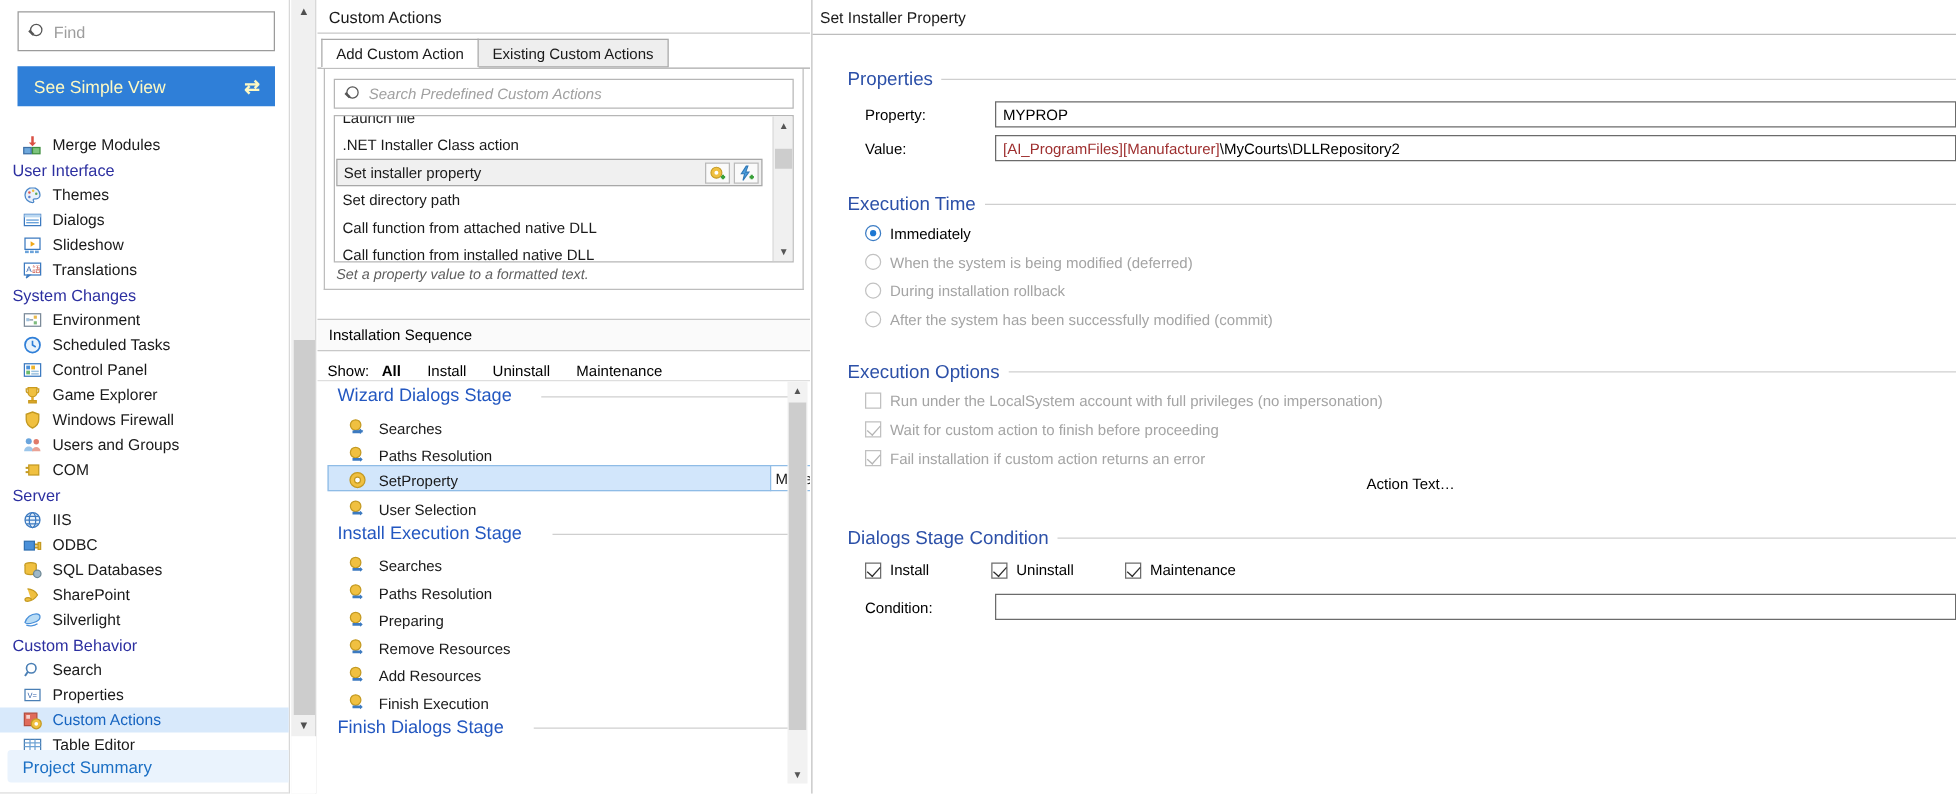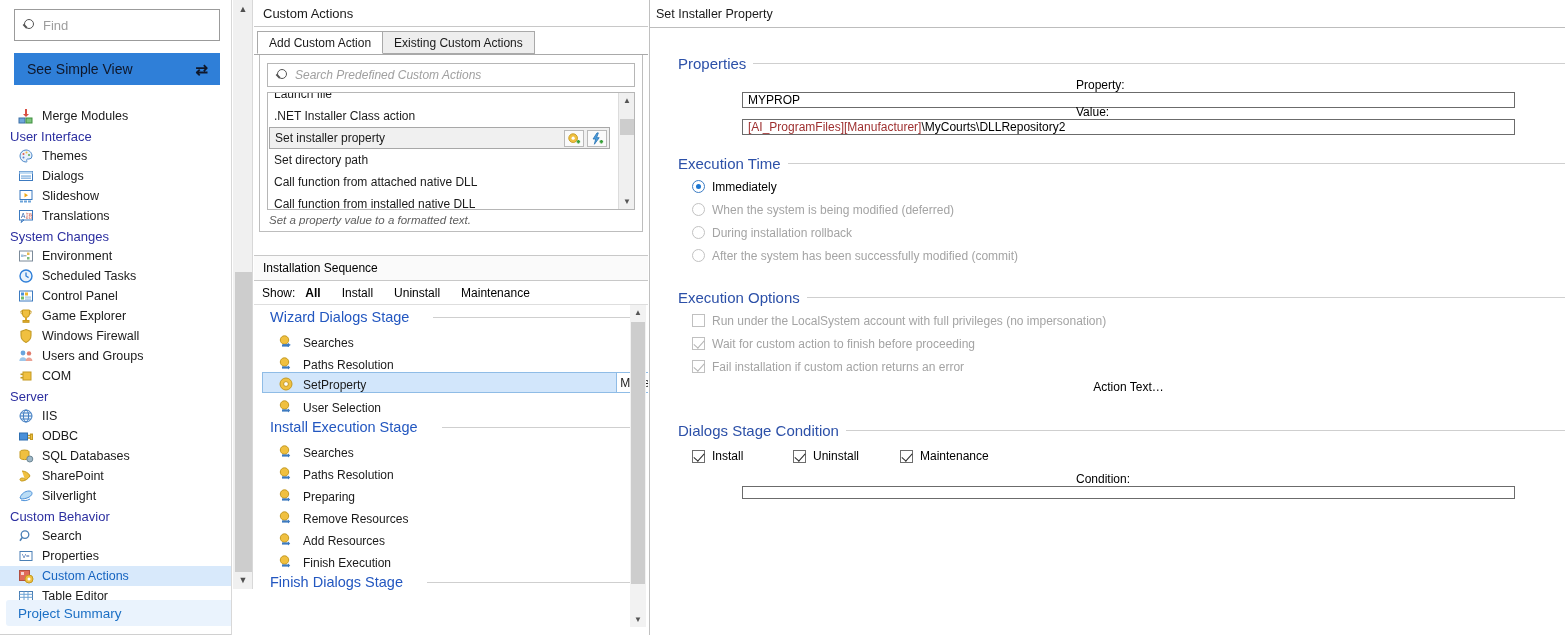--- a/index.html
+++ b/index.html
@@ -39,7 +39,7 @@
 
   .simple-view {
     position: absolute; left: 14px; top: 53px; width: 206px; height: 32px;
-    background: #2f7fd8; color: #0f172a;
+    background: #2f7fd8; color: #fef9c3;
     display: flex; align-items: center; justify-content: space-between;
     padding: 0 12px 0 13px; cursor: pointer;
   }

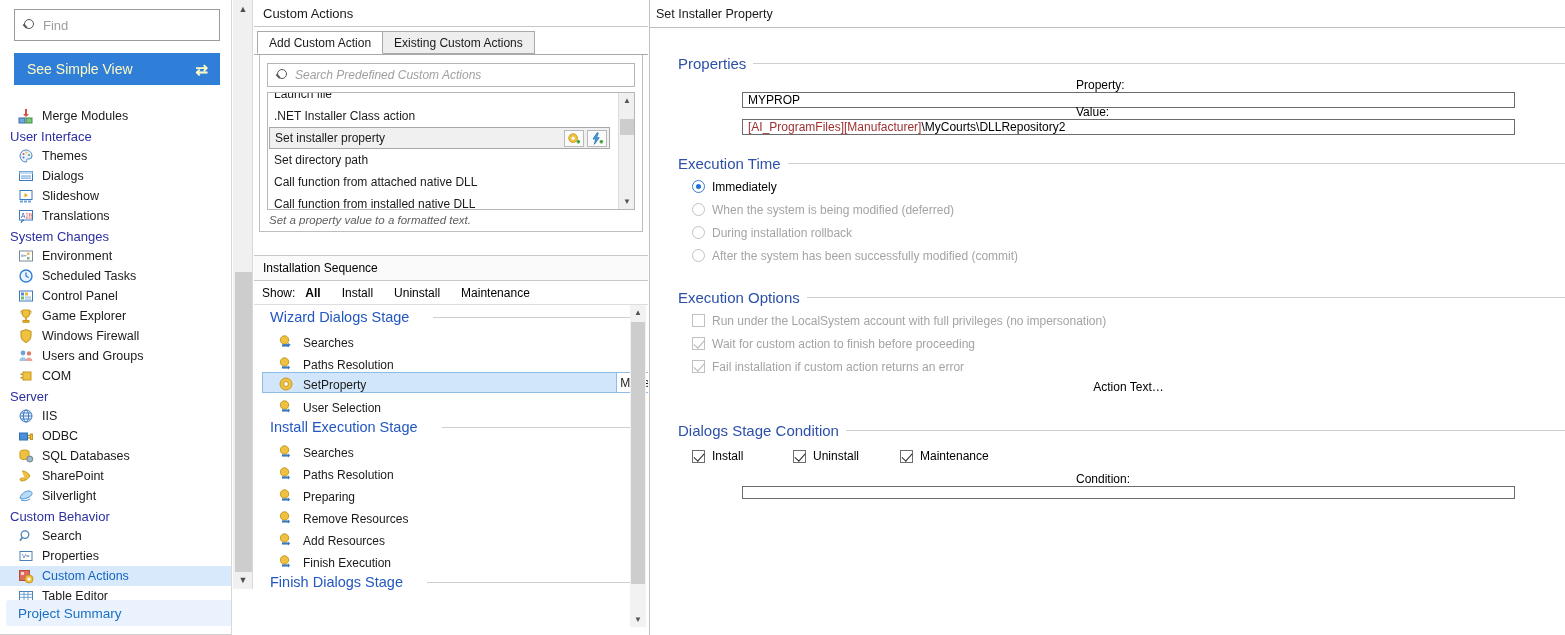--- a/index.html
+++ b/index.html
@@ -211,7 +211,7 @@
     color: #2c50a8; font-size: 15px; margin: 0 0 0 28px; padding-top: 3px;
   }
   .sect .rule { flex: 1; height: 1px; background: #cfcfcf; margin-right: 0px; }
-  .frow { display: flex; align-items: center; height: 27px; margin-left: 42px; flex-direction: column; }
+  .frow { display: flex; align-items: center; height: 27px; margin-left: 42px; }
   .frow .lab { width: 105px; font-size: 12px; }
   .txtfield {
     height: 21px; border: 1px solid #6b6b6b; background: #fff;

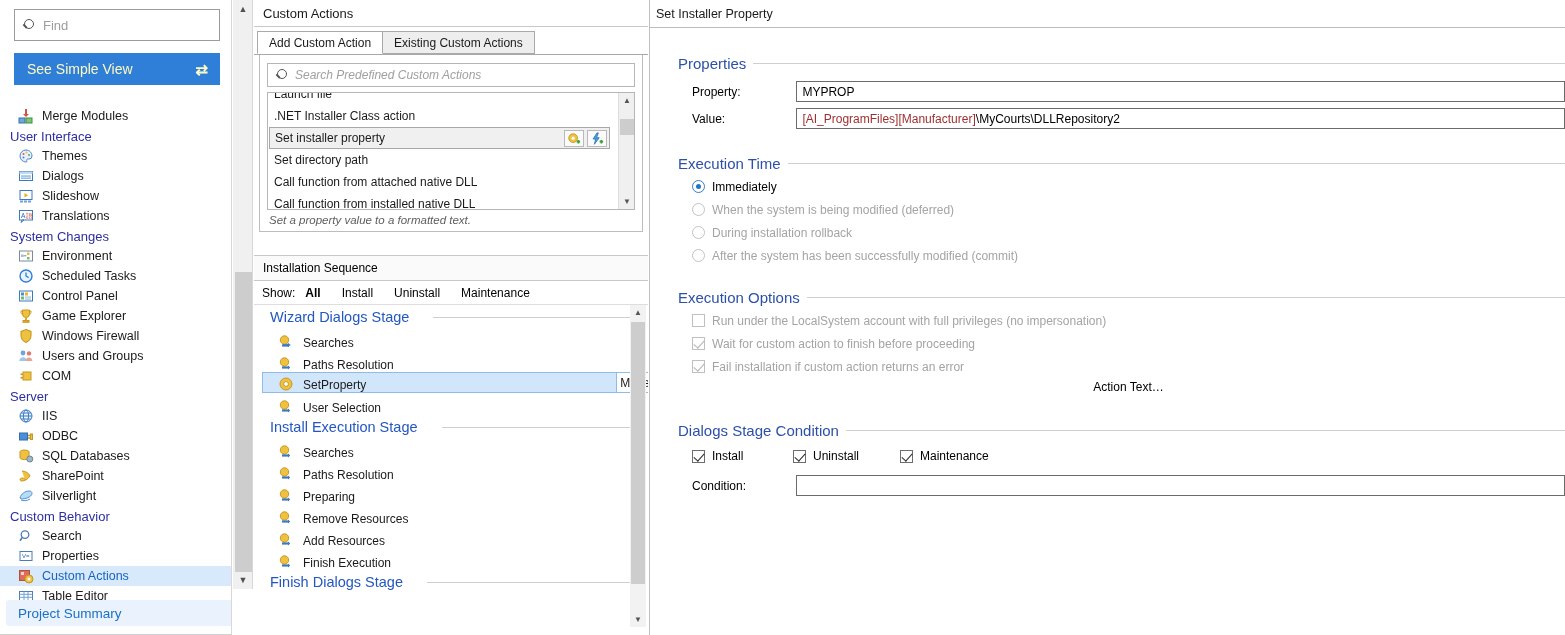--- a/index.html
+++ b/index.html
@@ -158,7 +158,7 @@
     display: flex; align-items: center; padding-left: 9px; font-size: 12px;
   }
   .show-row {
-    height: 24px; display: flex; align-items: center; padding-left: 8px;
+    height: 24px; display: flex; align-items: flex-end; padding-left: 8px;
     gap: 0px; font-size: 12px; border-bottom: 1px solid #dedede;
   }
   .show-row .k { margin-right: 10px; }

